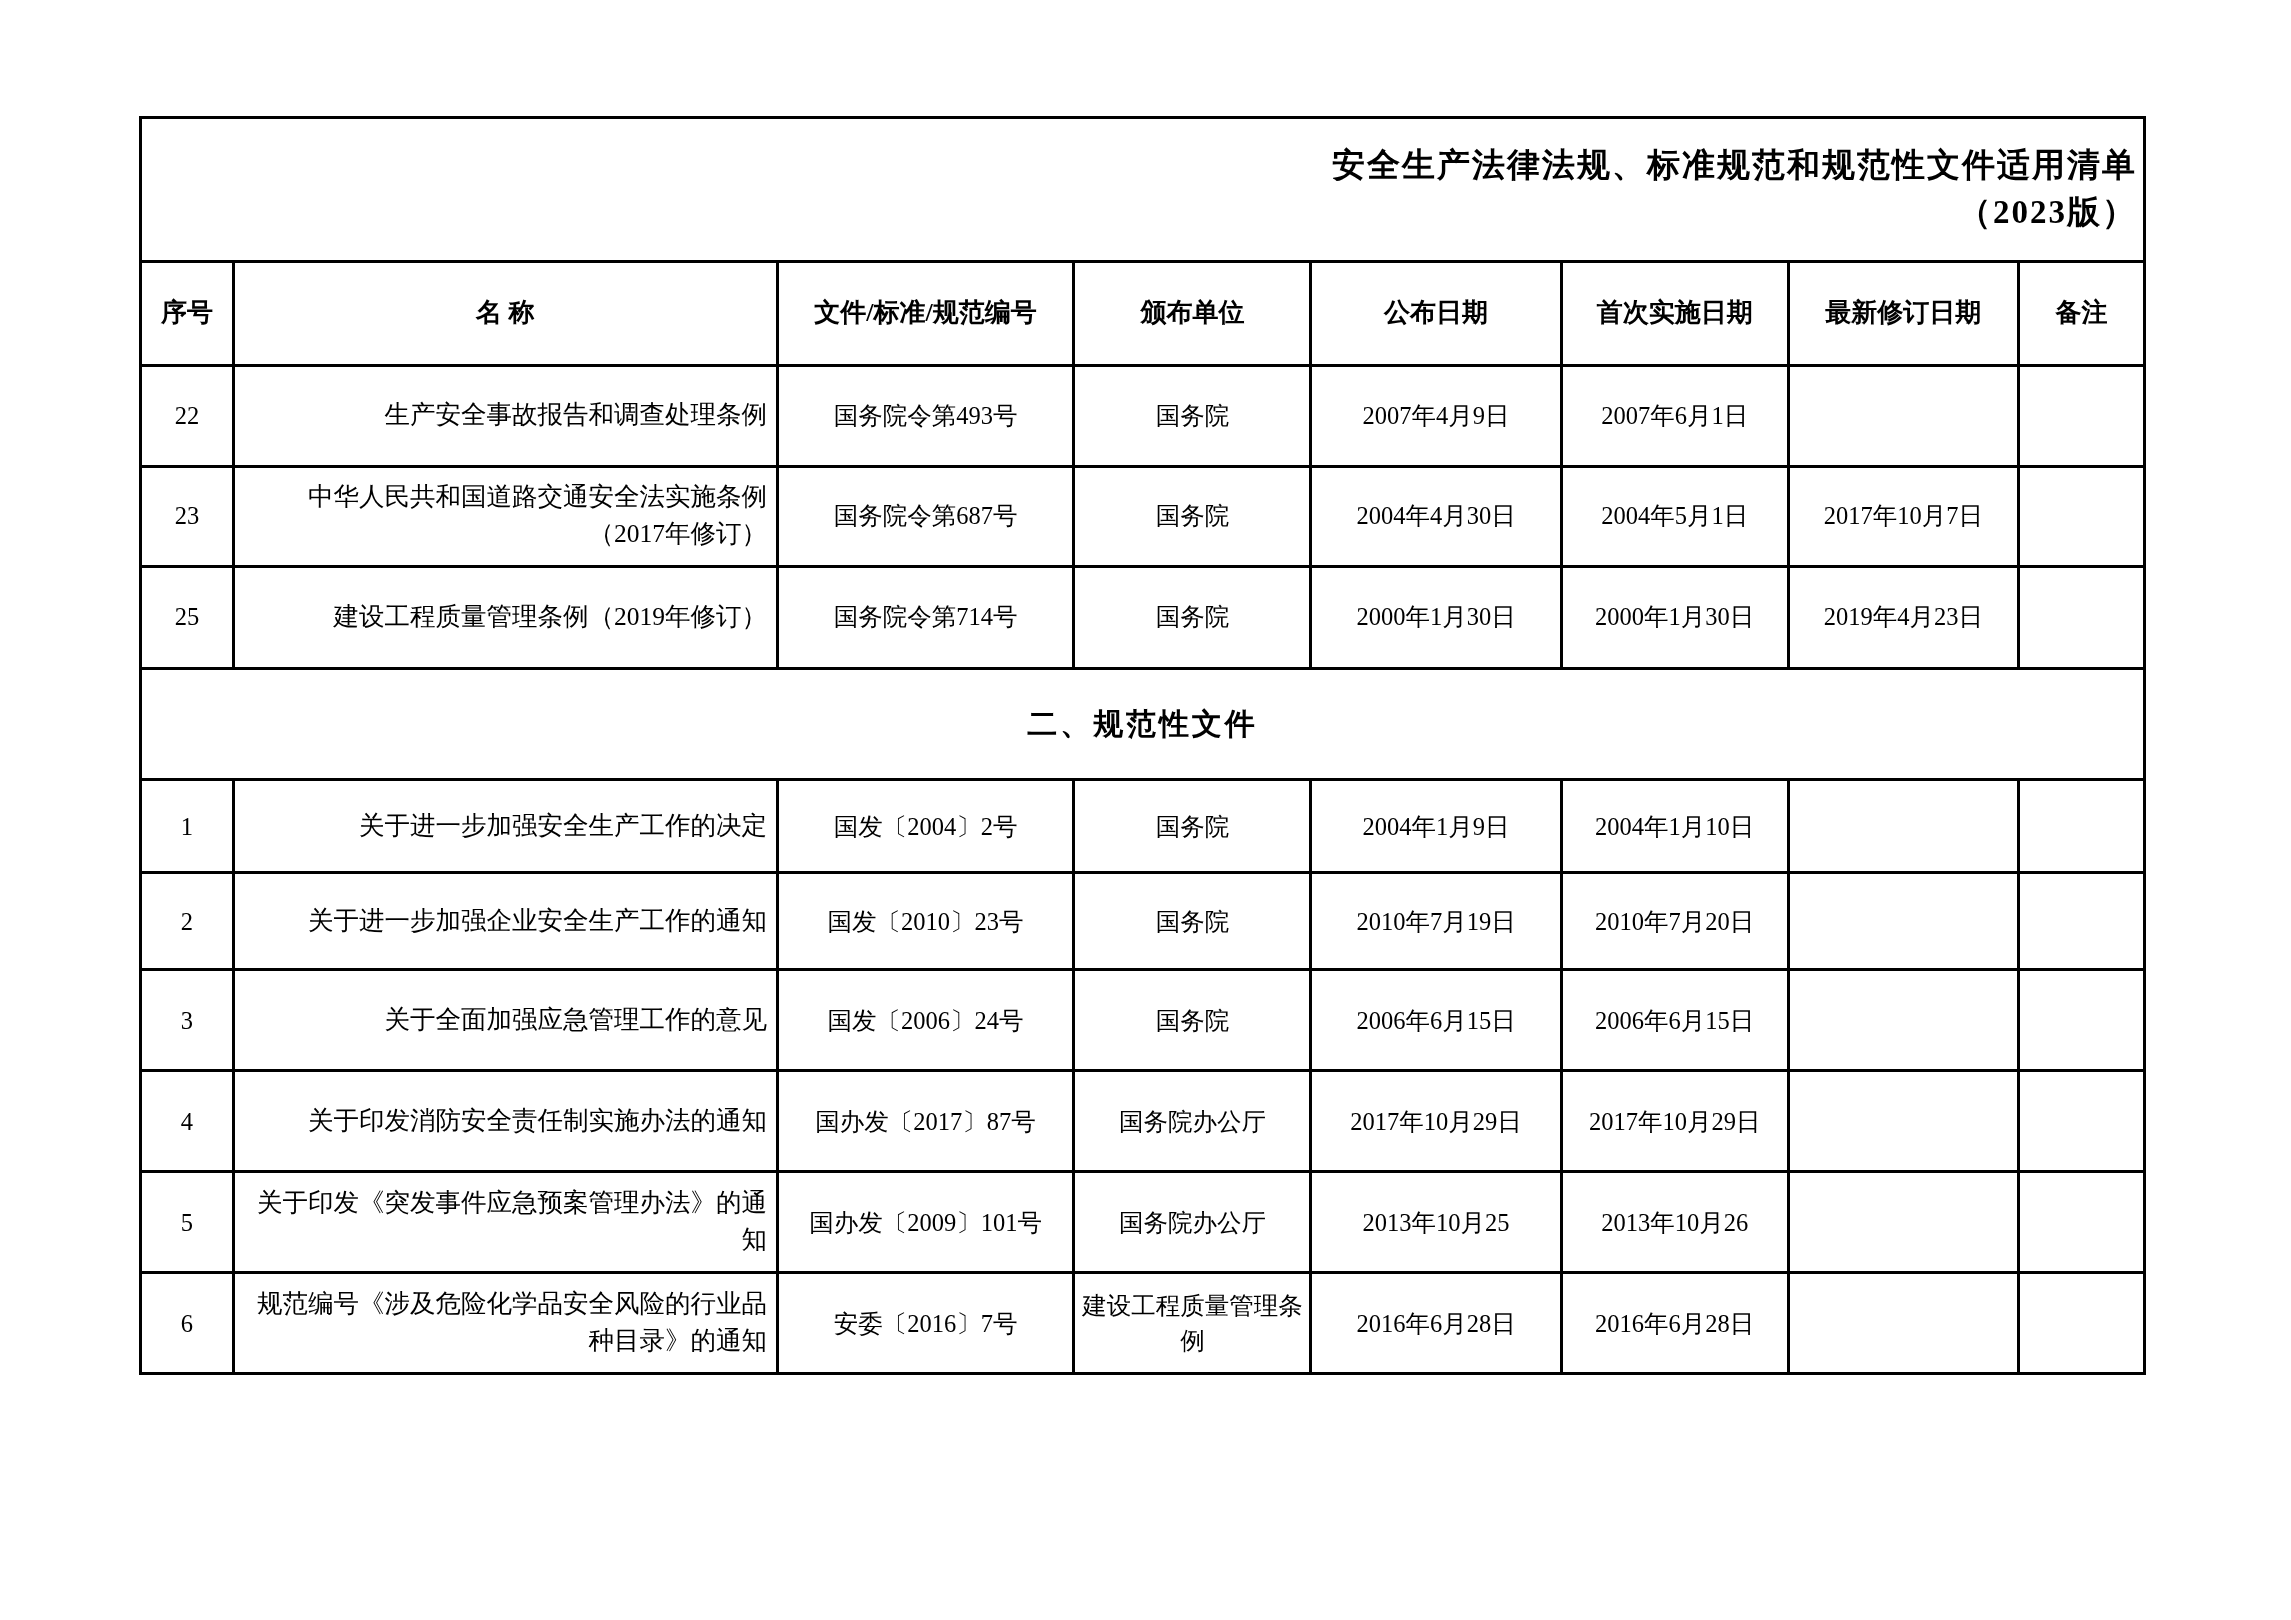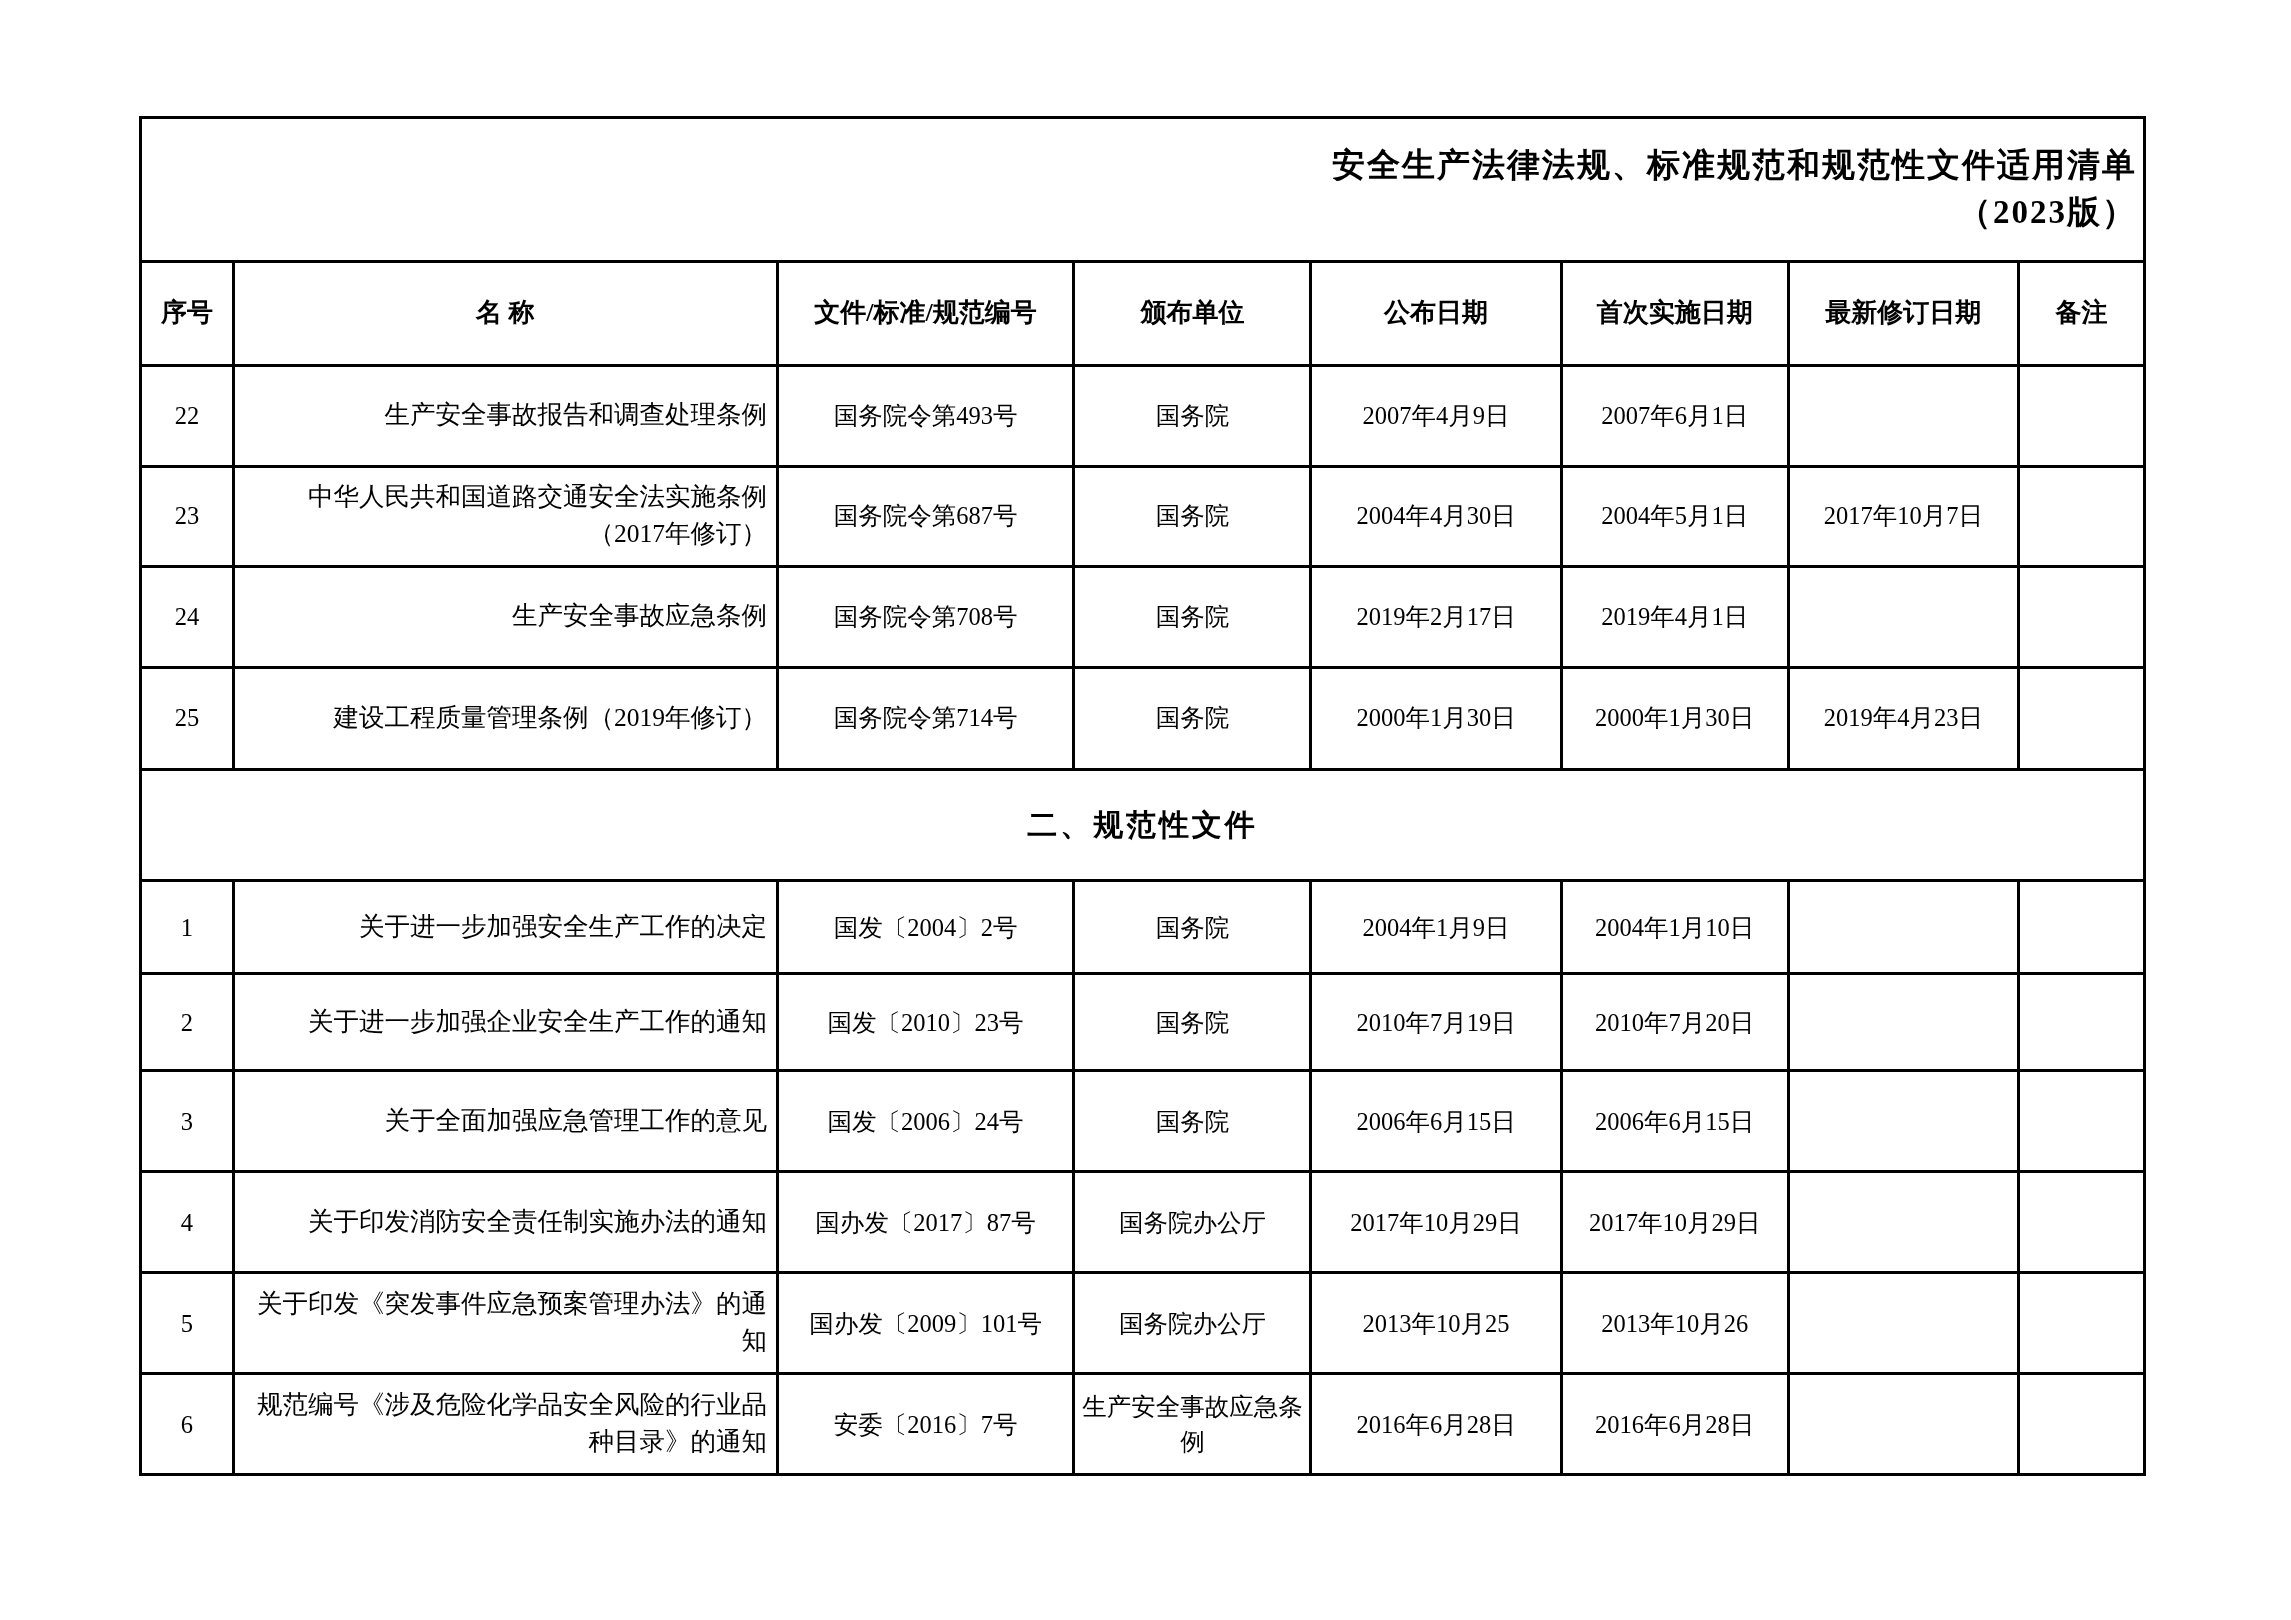--- a/index.html
+++ b/index.html
@@ -117,16 +117,6 @@
     <td>2017年10月7日</td>
     <td></td>
   </tr>
-  <tr class="row-h">
-    <td>24</td>
-    <td class="name-cell">生产安全事故应急条例</td>
-    <td>国务院令第708号</td>
-    <td>国务院</td>
-    <td>2019年2月17日</td>
-    <td>2019年4月1日</td>
-    <td></td>
-    <td></td>
-  </tr>
   <tr class="row-h25">
     <td>25</td>
     <td class="name-cell">建设工程质量管理条例（2019年修订）</td>

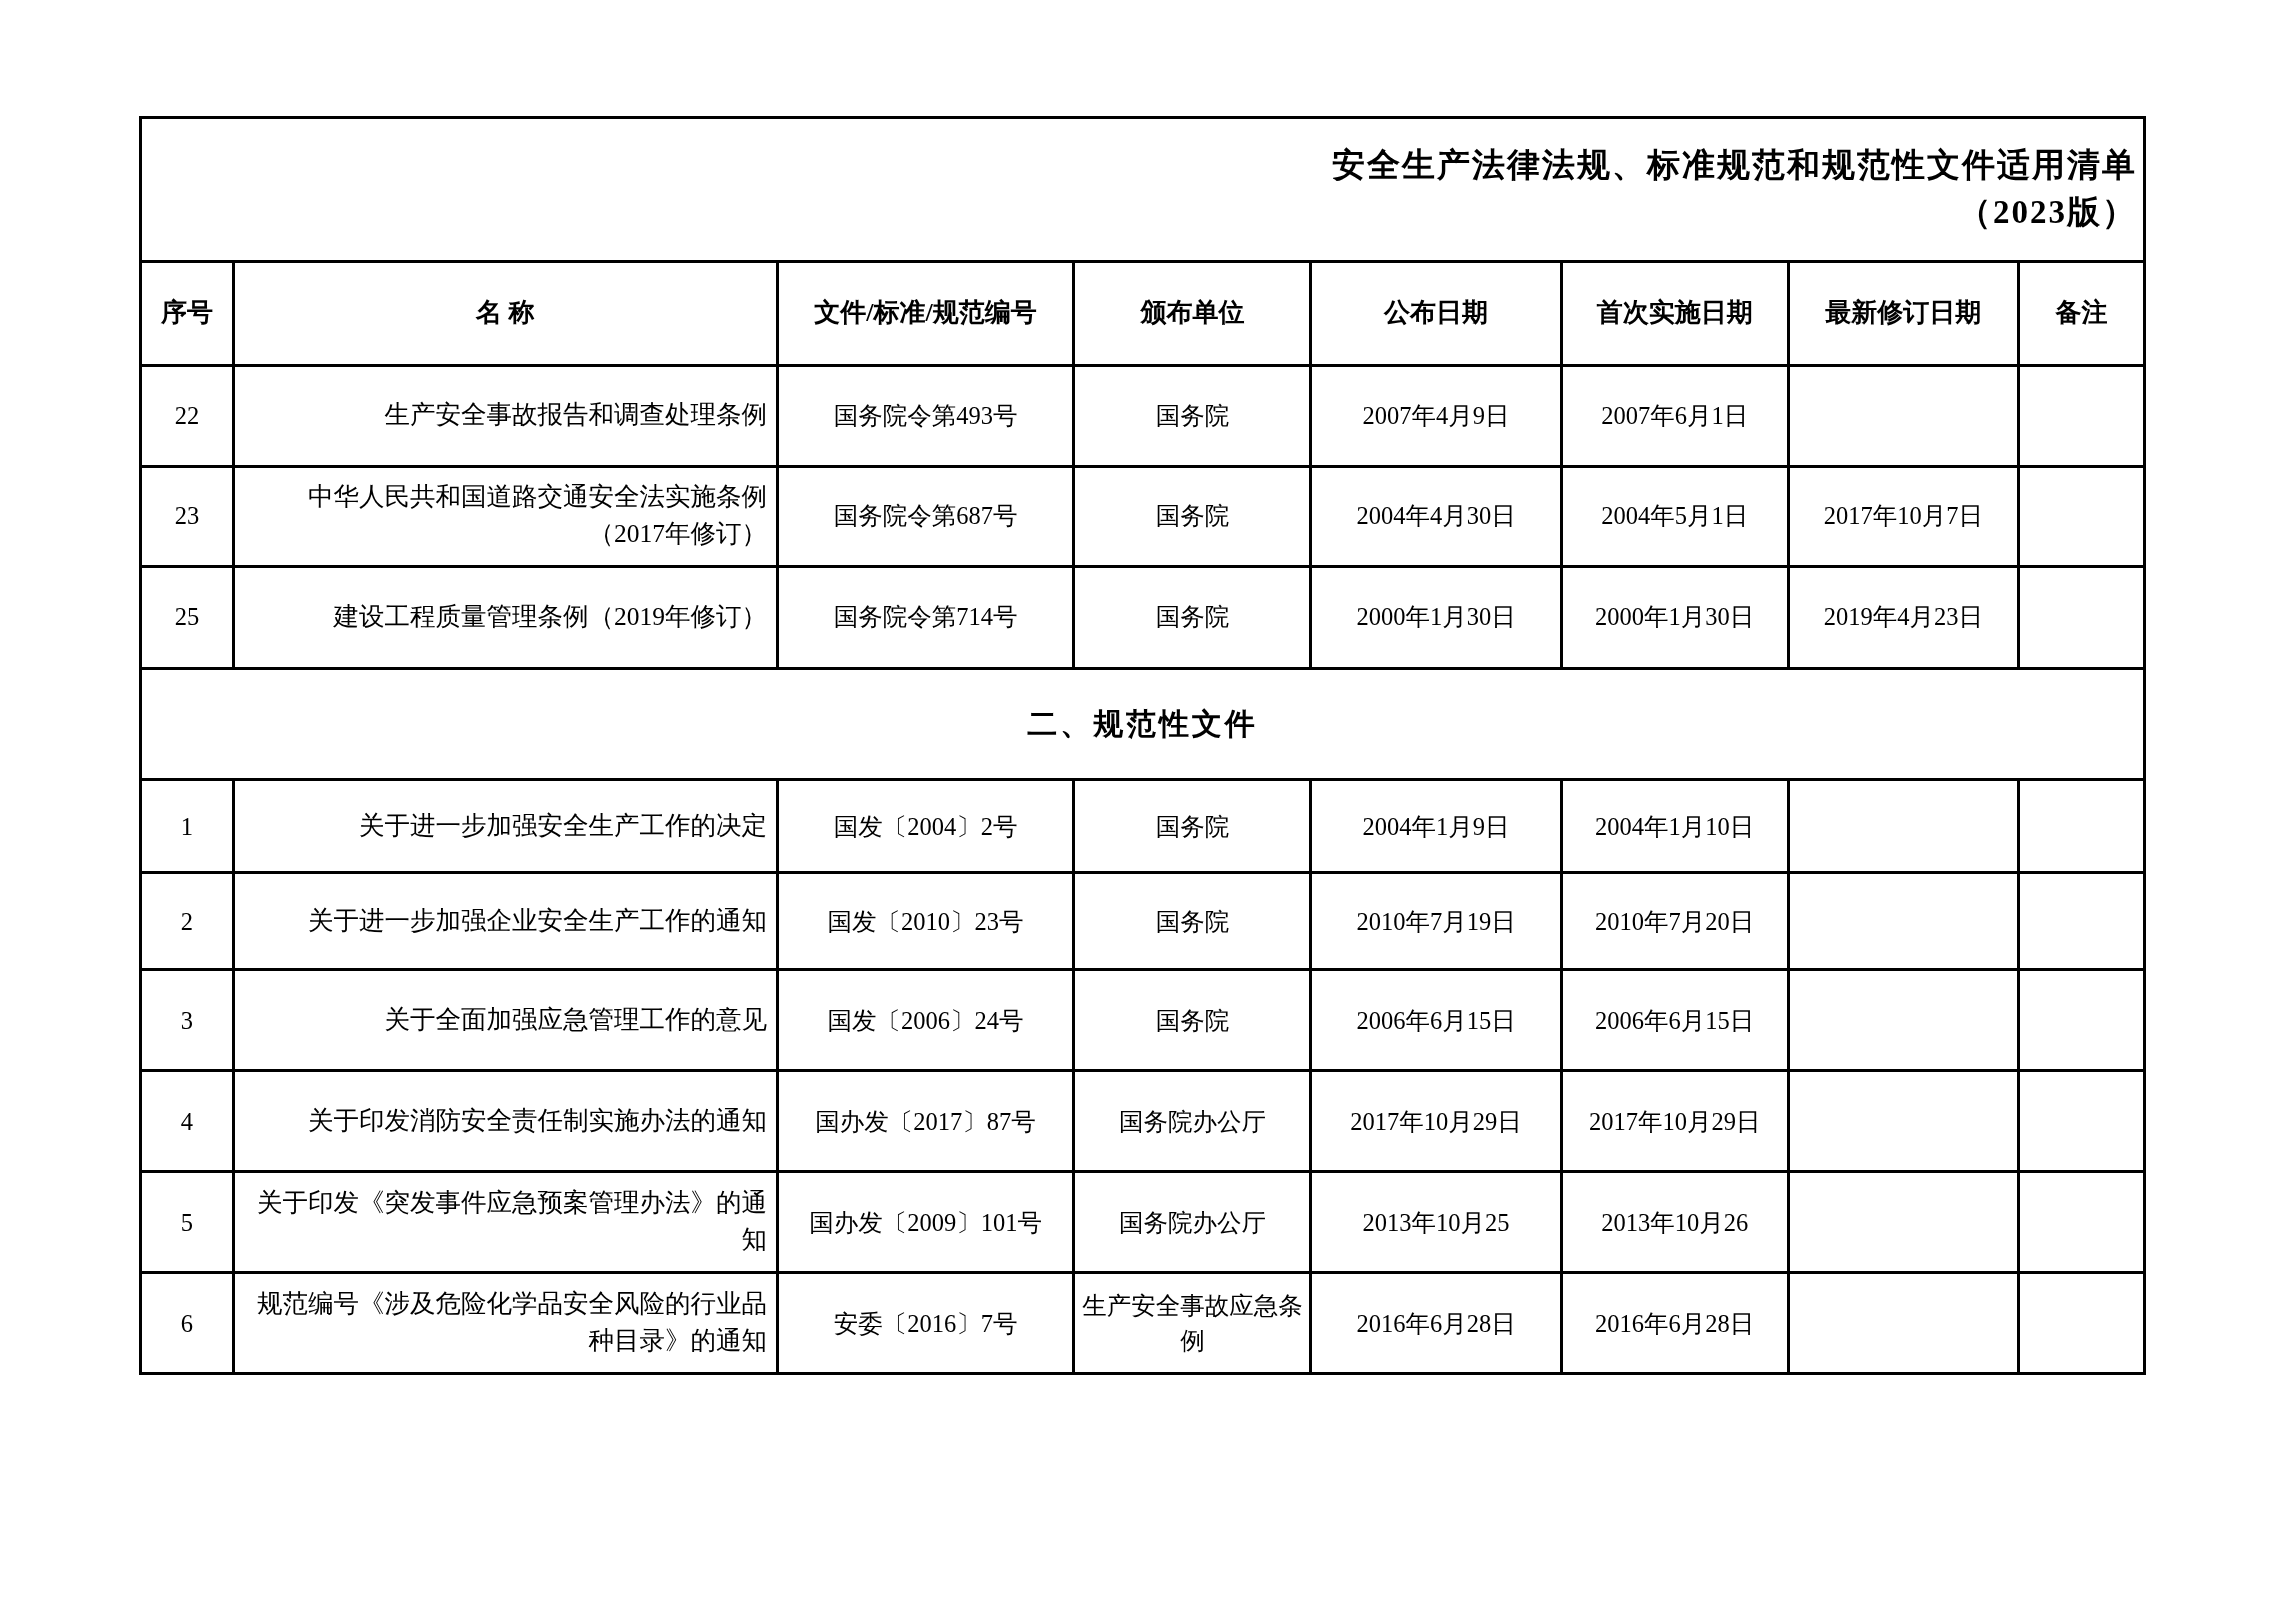--- a/index.html
+++ b/index.html
@@ -186,7 +186,7 @@
     <td>6</td>
     <td class="name-cell">规范编号《涉及危险化学品安全风险的行业品种目录》的通知</td>
     <td>安委〔2016〕7号</td>
-    <td>生产安全事故应急条例</td>
+    <td>建设工程质量管理条例</td>
     <td>2016年6月28日</td>
     <td>2016年6月28日</td>
     <td></td>

